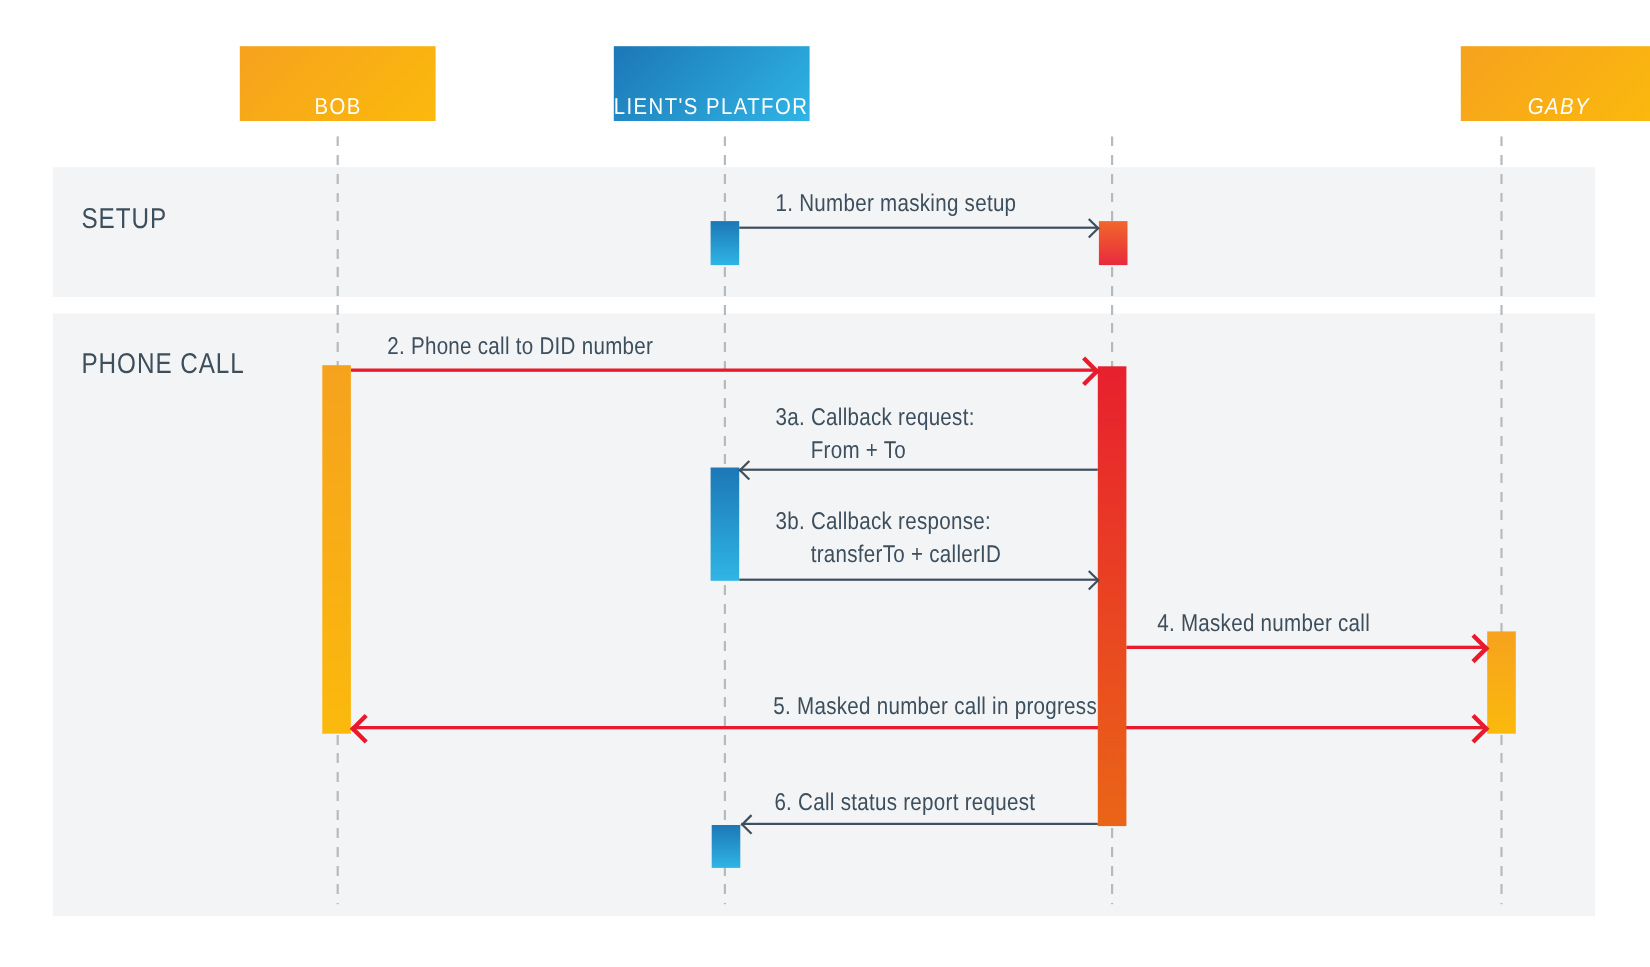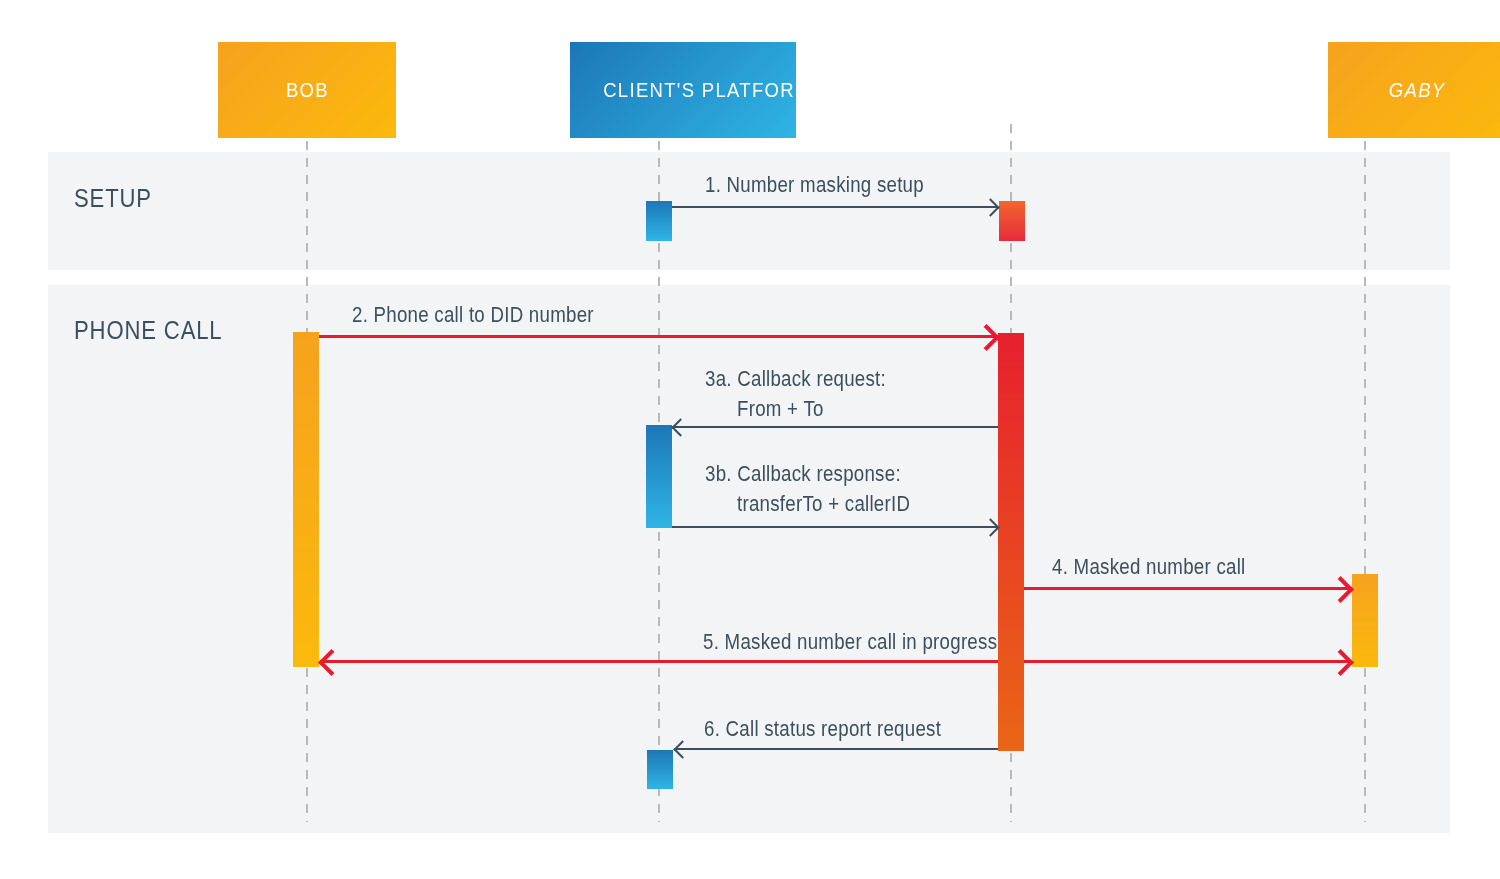--- a/index.html
+++ b/index.html
@@ -24,8 +24,8 @@
     background:repeating-linear-gradient(to bottom, var(--lifeline) 0 9px, transparent 9px 17px);
   }
   .actor{
-    position:absolute; top:42px; width:178px; height:96px; z-index:2;
-    display:flex; align-items:center; justify-content:center;
+    position:absolute; top:42px; width:178px; height:68px; z-index:2;
+    display:flex; align-items:flex-end; justify-content:center;
   }
   .actor span{
     color:#ffffff; font-size:21px; letter-spacing:1.5px; white-space:nowrap;

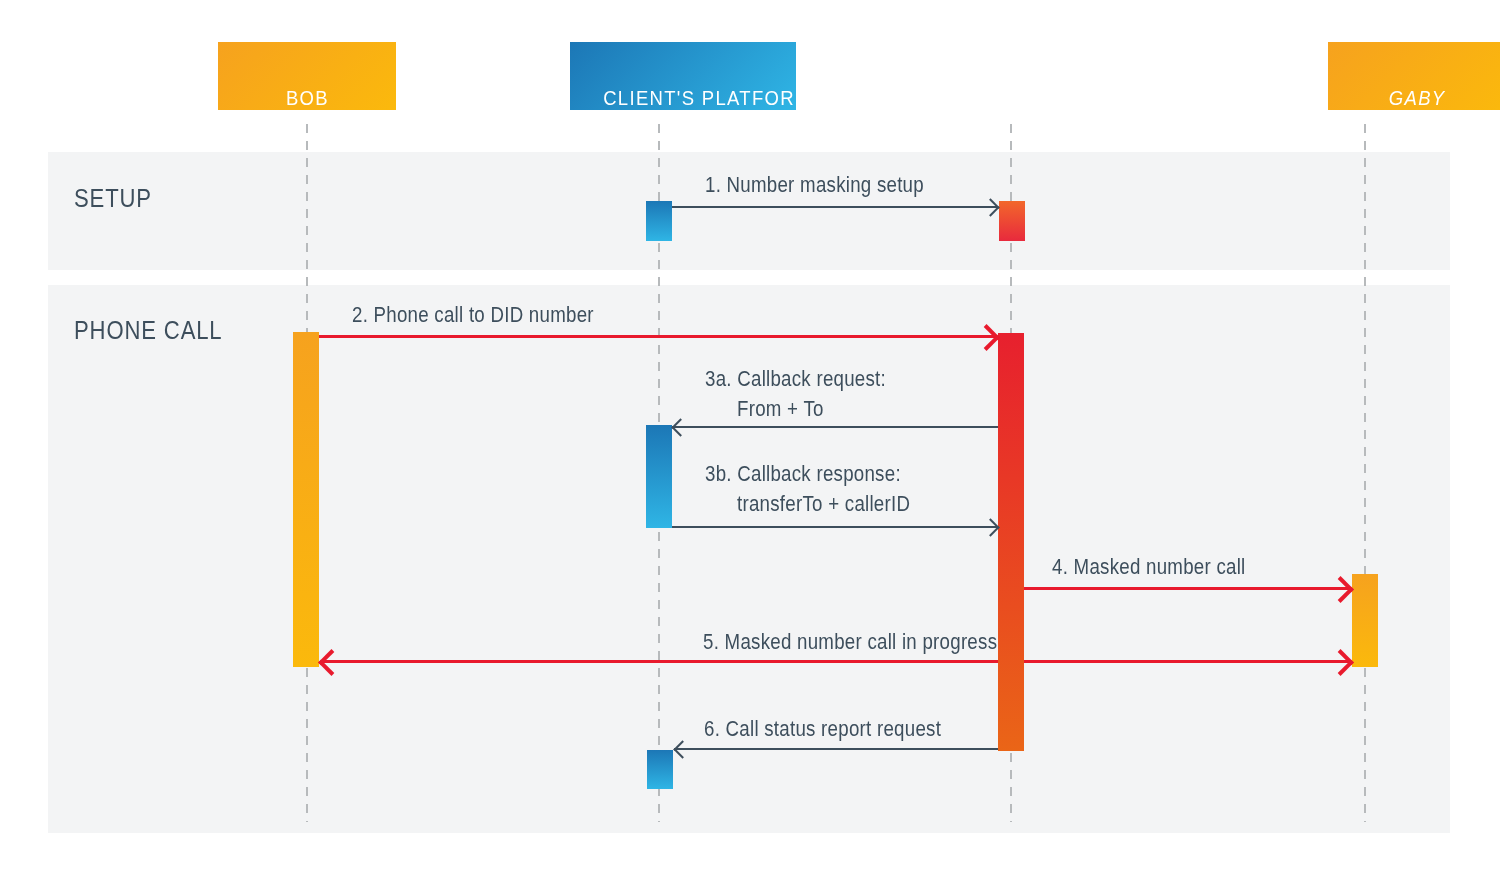--- a/index.html
+++ b/index.html
@@ -71,7 +71,7 @@
   <div class="actor bob" style="left:218px;">
     <span>BOB</span>
   </div>
-  <div class="actor client" style="left:570px;padding-left:48px;">
+  <div class="actor client" style="left:558px;">
     <span>CLIENT'S PLATFORM</span>
   </div>
   <div class="actor gaby" style="left:1328px;font-style:italic;">

